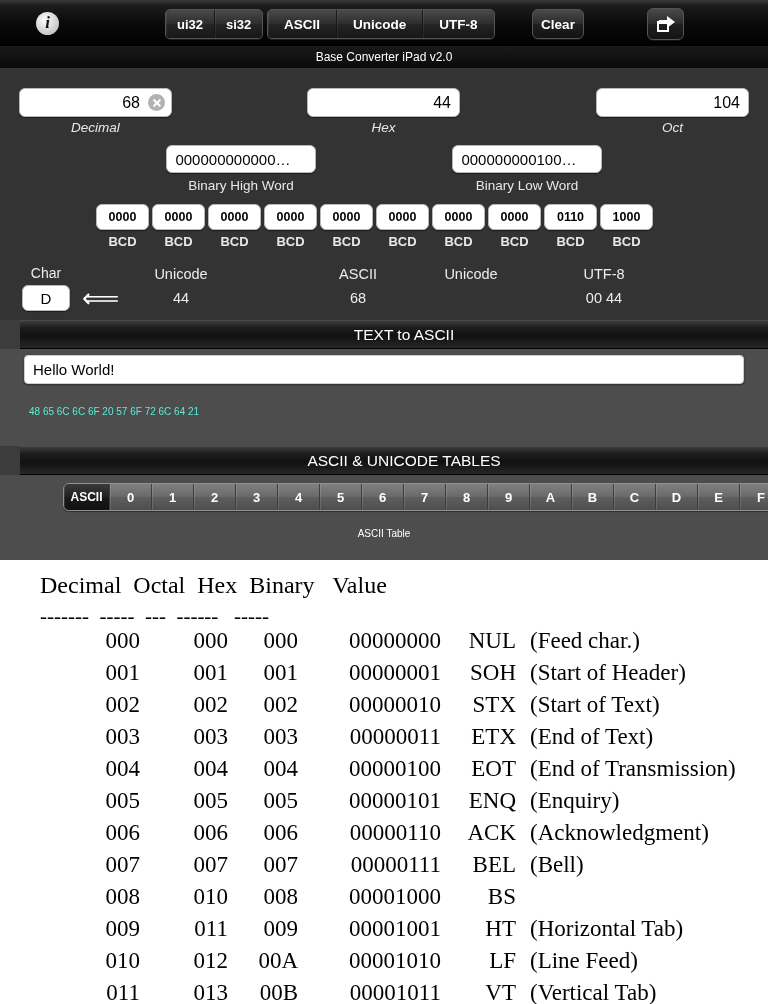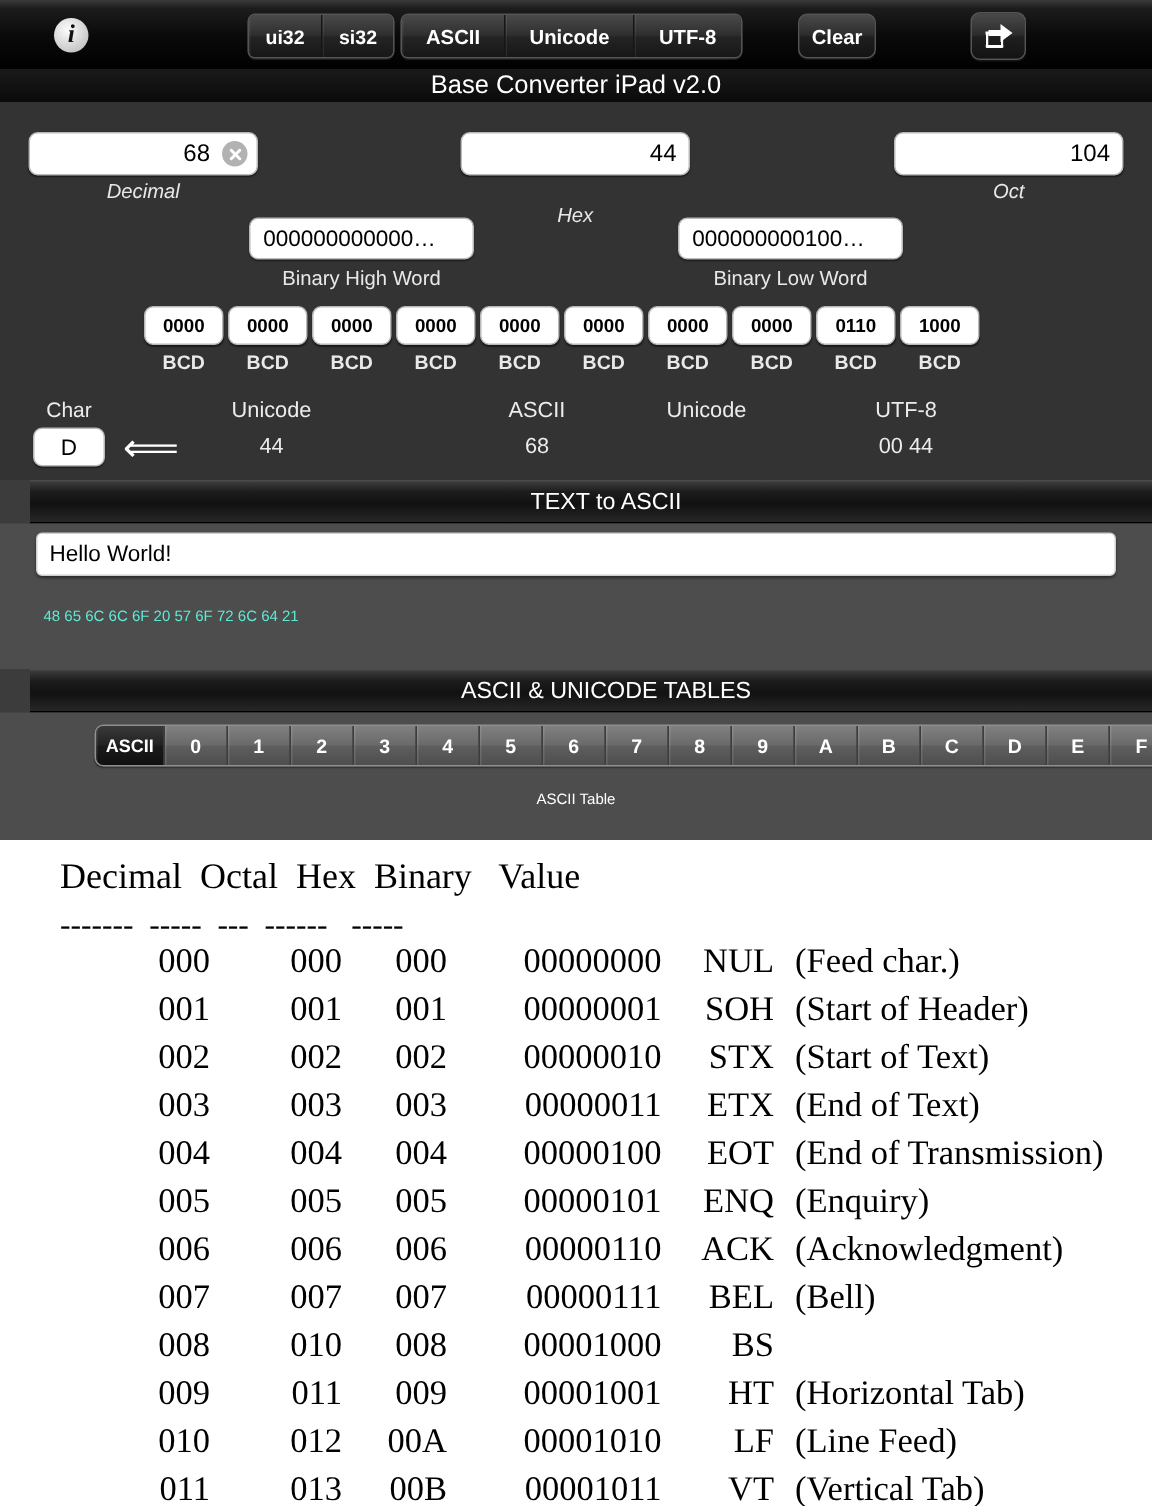--- a/index.html
+++ b/index.html
@@ -75,7 +75,7 @@
   .apptitle {
     position: absolute; top: 46px; left: 0; width: 768px; height: 22px;
     display: flex; align-items: center; justify-content: center;
-    color: #fff; font-size: 17px;
+    color: #fff; font-size: 12px;
     background: linear-gradient(to bottom, #1a1a1a, #0a0a0a);
   }
 

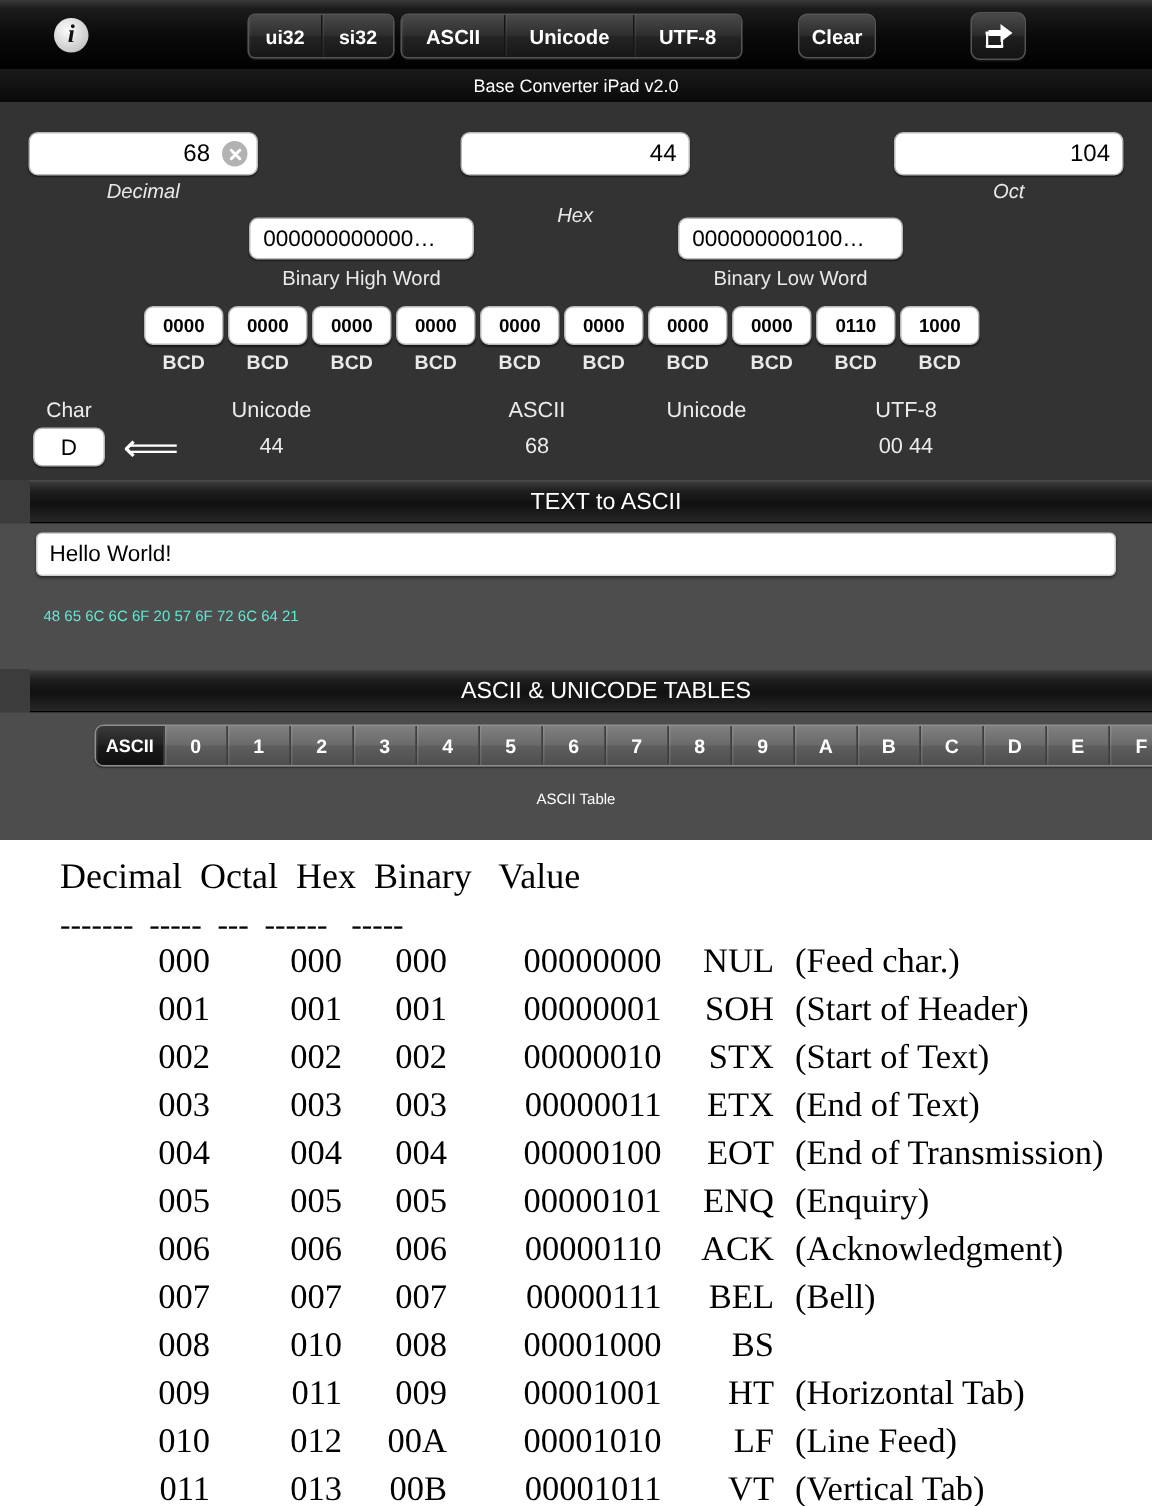--- a/index.html
+++ b/index.html
@@ -118,7 +118,7 @@
   .f-dec { left: 19px; top: 20px; width: 153px; height: 29px; }
   .c-dec { left: 19px; top: 52px; width: 153px; }
   .f-hex { left: 307px; top: 20px; width: 153px; height: 29px; }
-  .c-hex { left: 307px; top: 68px; width: 153px; }
+  .c-hex { left: 307px; top: 52px; width: 153px; }
   .f-oct { left: 596px; top: 20px; width: 153px; height: 29px; }
   .c-oct { left: 596px; top: 52px; width: 153px; }
 

